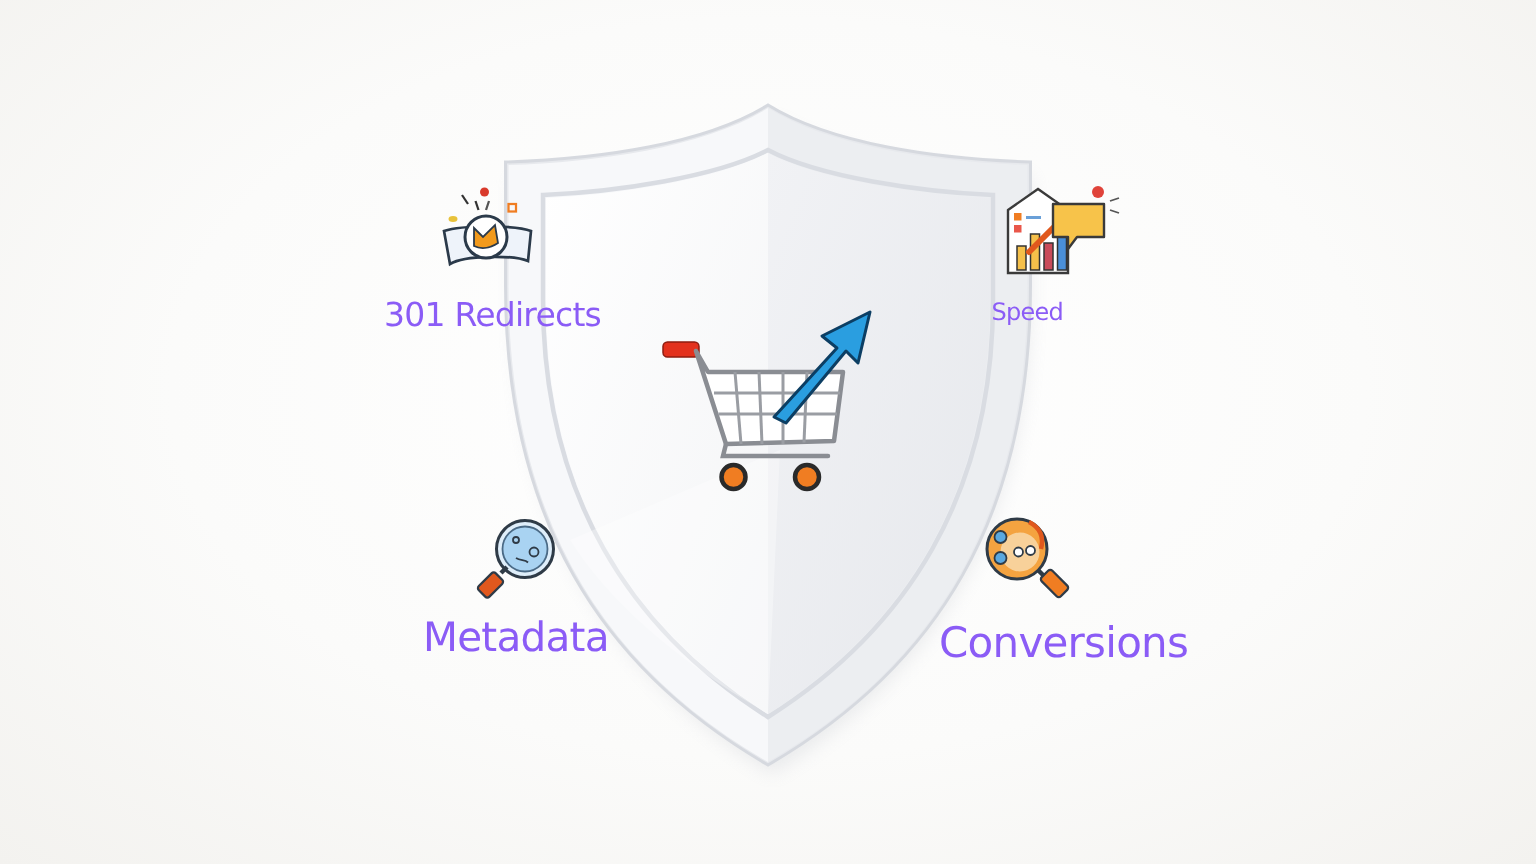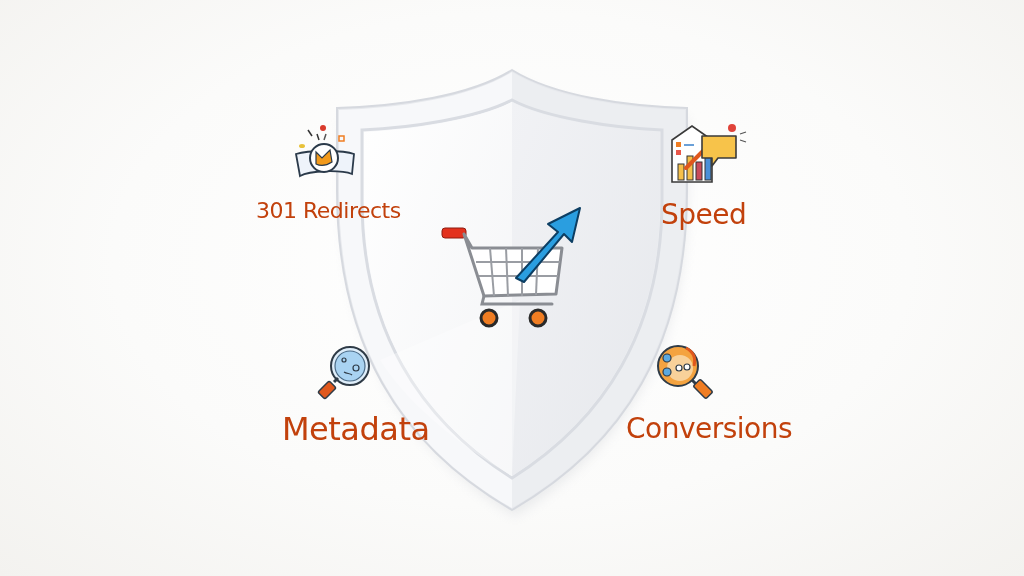--- a/index.html
+++ b/index.html
@@ -12,7 +12,7 @@
     .shield { position: absolute; left: 0; top: 0; }
     .feature { position: absolute; }
     .feature .label {
-      position: absolute; white-space: nowrap; color: #c2410c;
+      position: absolute; white-space: nowrap; color: #8b5cf6;
       font-family: "DejaVu Sans", sans-serif; font-weight: normal;
       letter-spacing: -0.5px;
     }

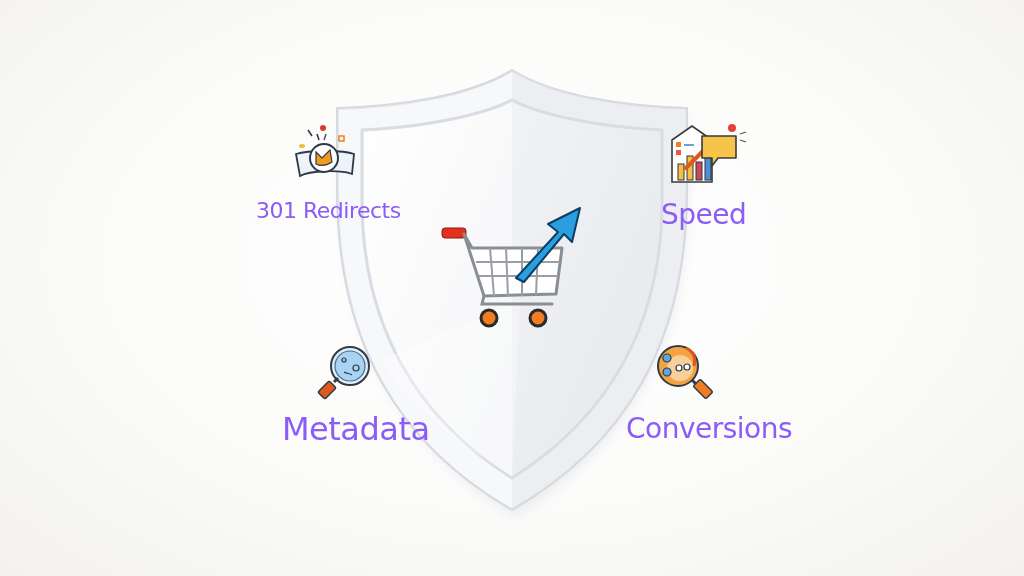--- a/index.html
+++ b/index.html
@@ -109,7 +109,7 @@
       <line x1="74" y1="14" x2="80" y2="12" stroke="#555" stroke-width="1.2"></line>
       <line x1="74" y1="20" x2="80" y2="22" stroke="#555" stroke-width="1.2"></line>
     </svg>
-    <div class="label" style="left:661px; top:198px; font-size:28px;">Speed</div>
+    <div class="label" style="left:661px; top:198px; font-size:16px;">Speed</div>
   </div>
 
   <div class="feature">

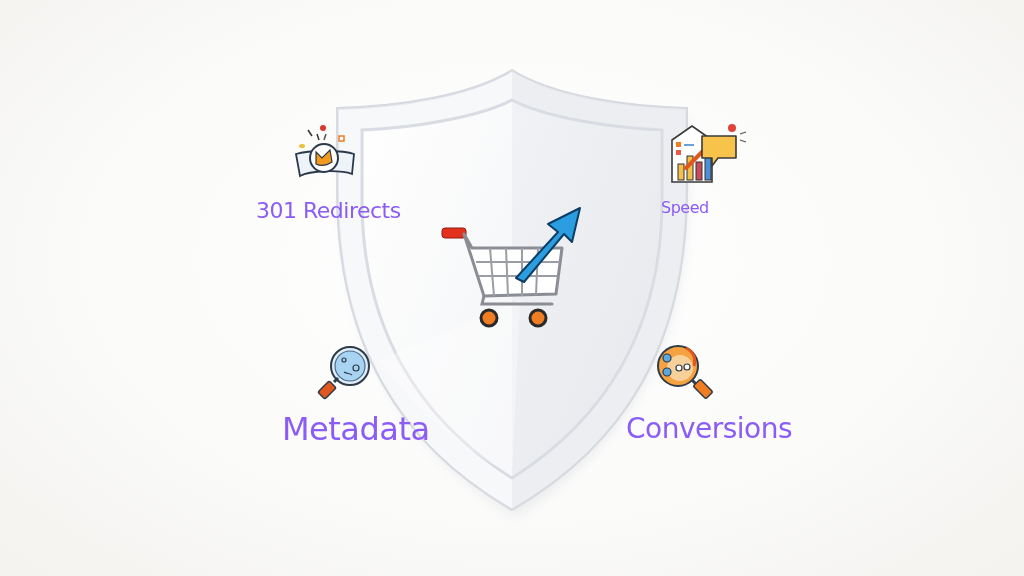--- a/index.html
+++ b/index.html
@@ -122,7 +122,7 @@
       <rect x="8" y="40" width="10" height="16" rx="2" fill="#e0581d" stroke="#2f3b47" stroke-width="1.5" transform="rotate(45 13 48)"></rect>
       <line x1="20" y1="40" x2="24" y2="36" stroke="#2f3b47" stroke-width="3"></line>
     </svg>
-    <div class="label" style="left:282px; top:410px; font-size:32px;">Metadata</div>
+    <div class="label" style="left:282px; top:410px; font-size:27px;">Metadata</div>
   </div>
 
   <div class="feature">

